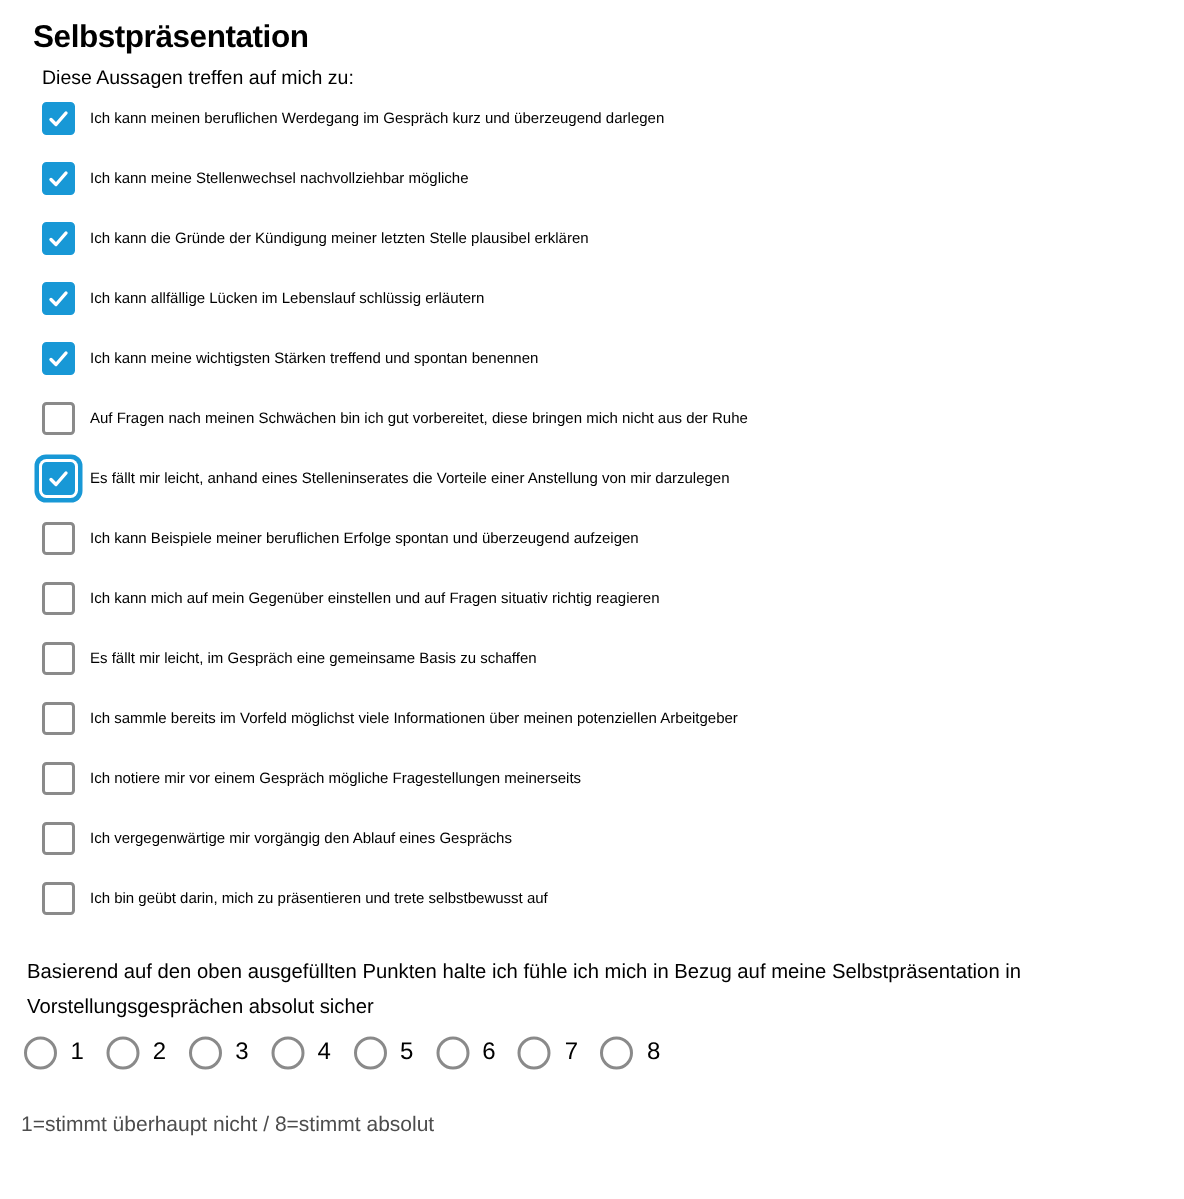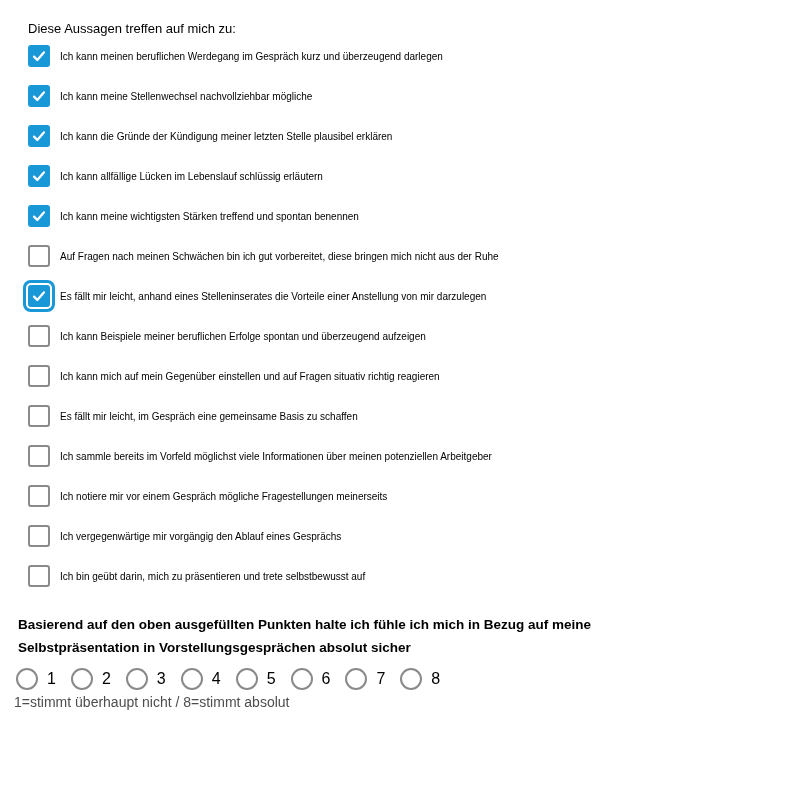--- a/index.html
+++ b/index.html
@@ -96,6 +96,7 @@
 <body>
 
 <div class="page">
+  <h1 class="page-title">Selbstpräsentation</h1>
   <p class="subtitle">Diese Aussagen treffen auf mich zu:</p>
 
   <div class="checklist">

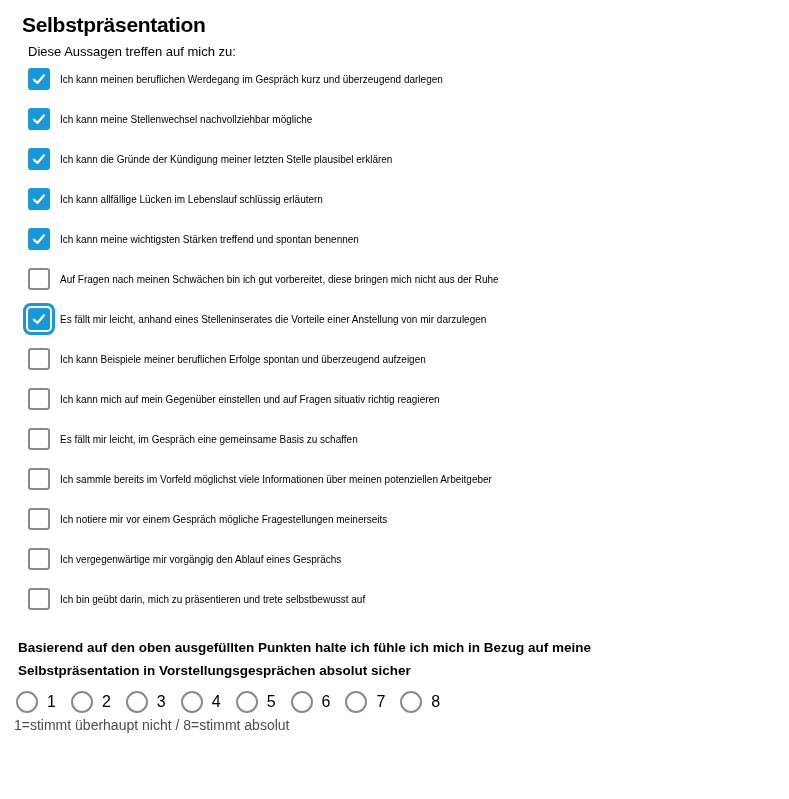--- a/index.html
+++ b/index.html
@@ -60,7 +60,7 @@
   .rating-question {
     margin: 24px 0 0 -4px;
     font-size: 13.5px;
-    font-weight: 700;
+    font-weight: 400;
     line-height: 23px;
     max-width: 690px;
   }

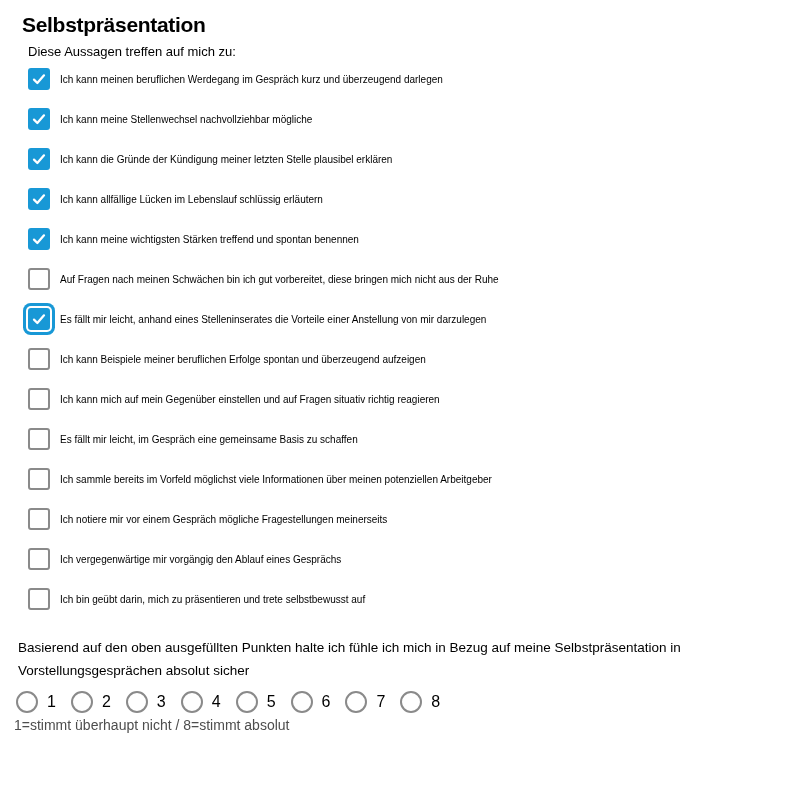--- a/index.html
+++ b/index.html
@@ -87,7 +87,7 @@
   .radio-label { font-size: 16px; }
 
   .legend {
-    margin: 4px 0 0 -8px;
+    margin: 28px 0 0 -8px;
     font-size: 14px;
     color: #4d4d4d;
   }

